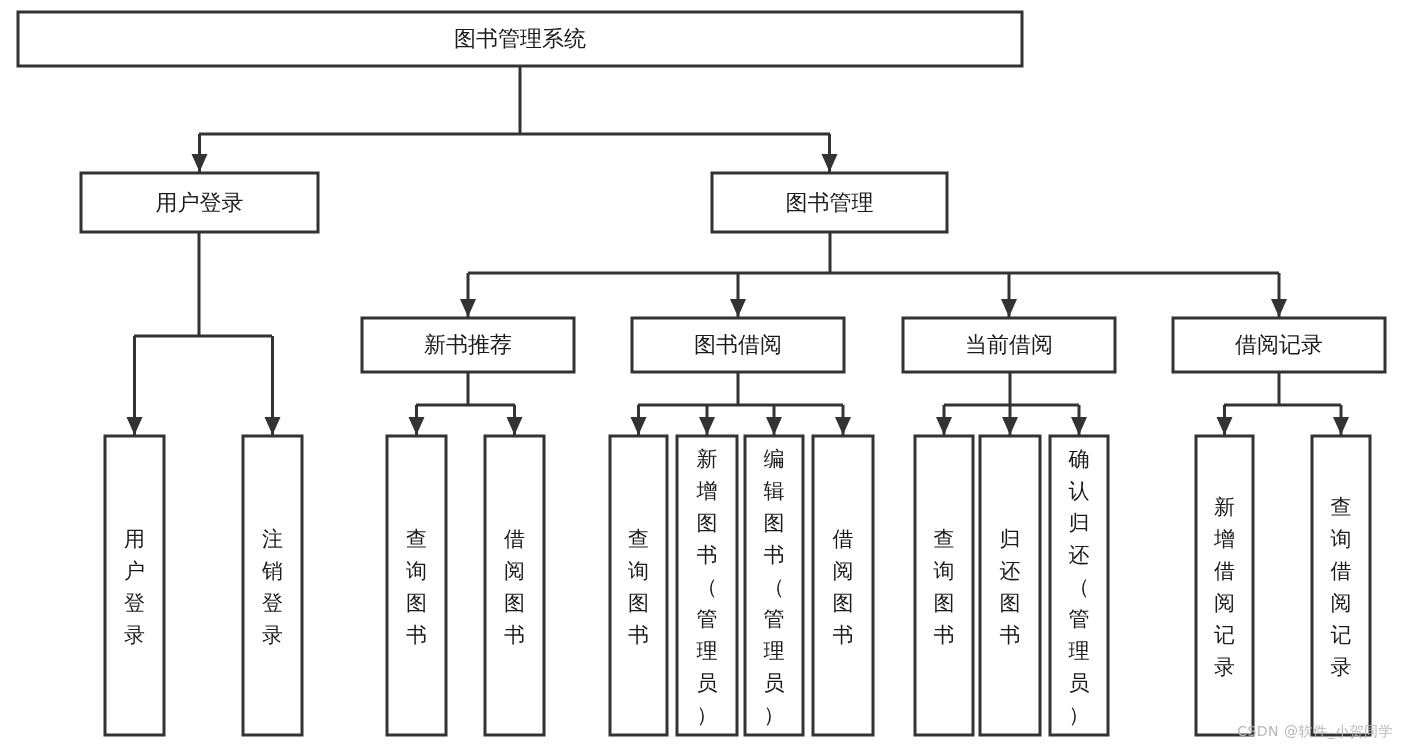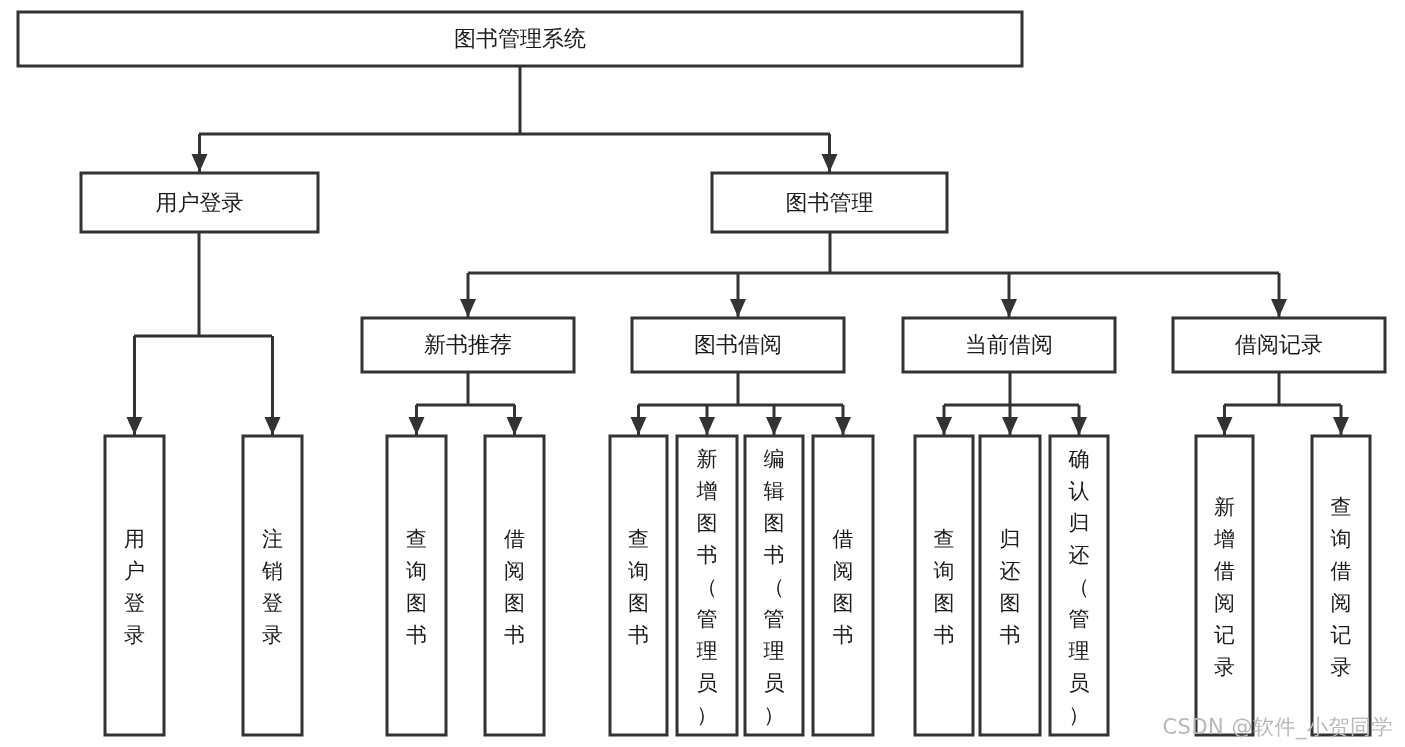--- a/index.html
+++ b/index.html
@@ -57,7 +57,7 @@
     right: 12px;
     bottom: 6px;
     font-family: "DejaVu Sans", "Liberation Sans", sans-serif;
-    font-size: 21px;
+    font-size: 14px;
     color: #b8b8b8;
     letter-spacing: 0.5px;
     white-space: nowrap;

